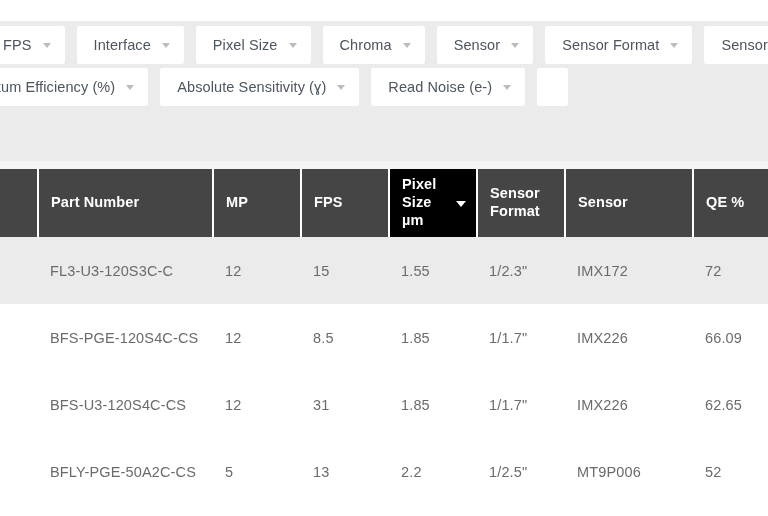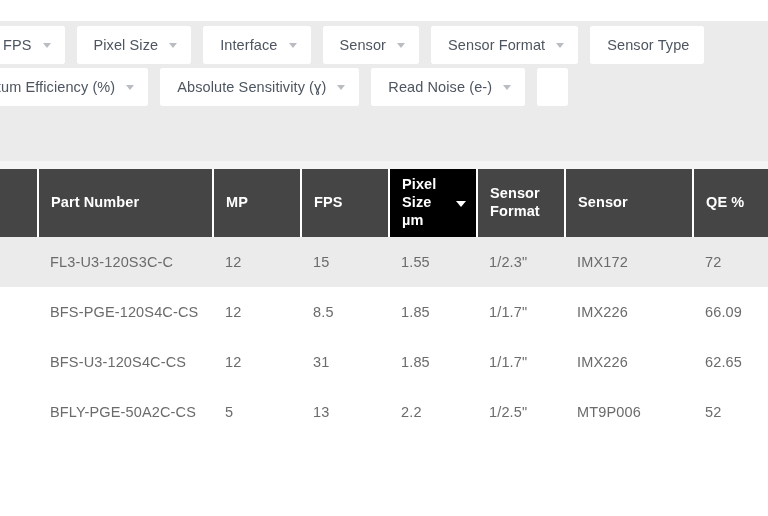--- a/index.html
+++ b/index.html
@@ -160,11 +160,11 @@
           <span class="caret"></span>
         </div>
         <div class="filter-chip">
+          <span class="chip-label">Interface</span>
+          <span class="caret"></span>
+        </div>
+        <div class="filter-chip">
           <span class="chip-label">Pixel Size</span>
-          <span class="caret"></span>
-        </div>
-        <div class="filter-chip">
-          <span class="chip-label">Interface</span>
           <span class="caret"></span>
         </div>
         <div class="filter-chip">

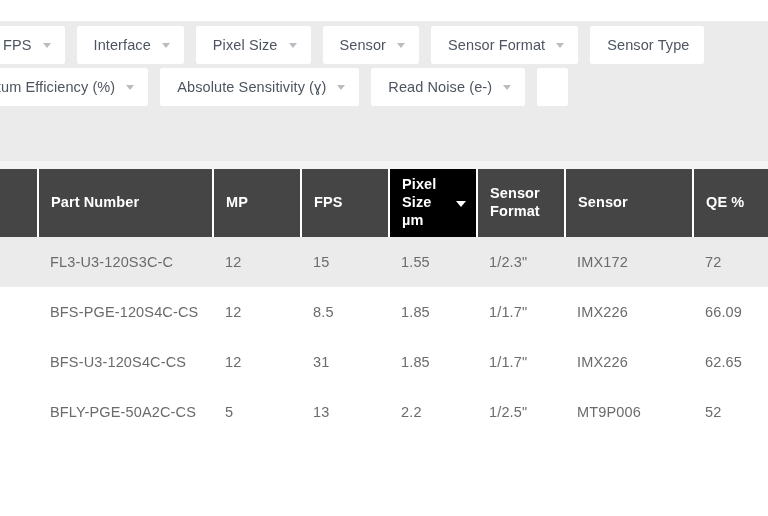--- a/index.html
+++ b/index.html
@@ -165,6 +165,10 @@
         </div>
         <div class="filter-chip">
           <span class="chip-label">Pixel Size</span>
+          <span class="caret"></span>
+        </div>
+        <div class="filter-chip">
+          <span class="chip-label">Chroma</span>
           <span class="caret"></span>
         </div>
         <div class="filter-chip">

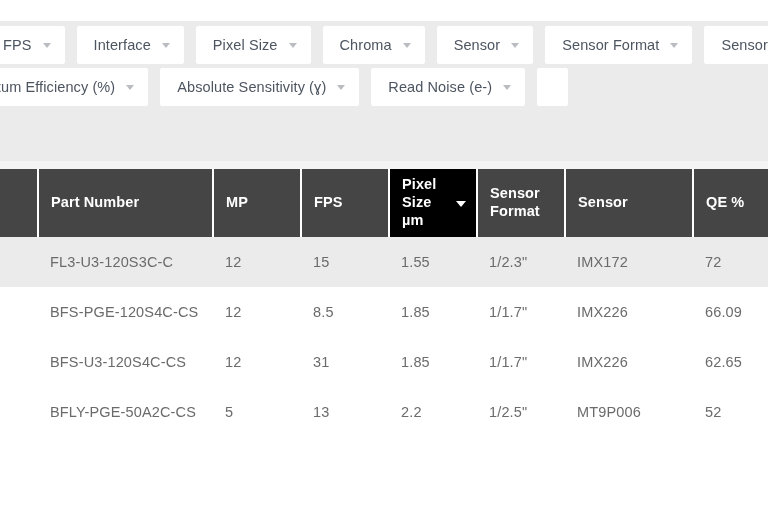--- a/index.html
+++ b/index.html
@@ -128,7 +128,7 @@
   table.datatable tbody td {
     font-size: 14.5px;
     color: #6b6b6b;
-    height: 50px;
+    height: 67px;
     padding: 0 0 0 12px;
     vertical-align: middle;
     letter-spacing: 0.15px;

